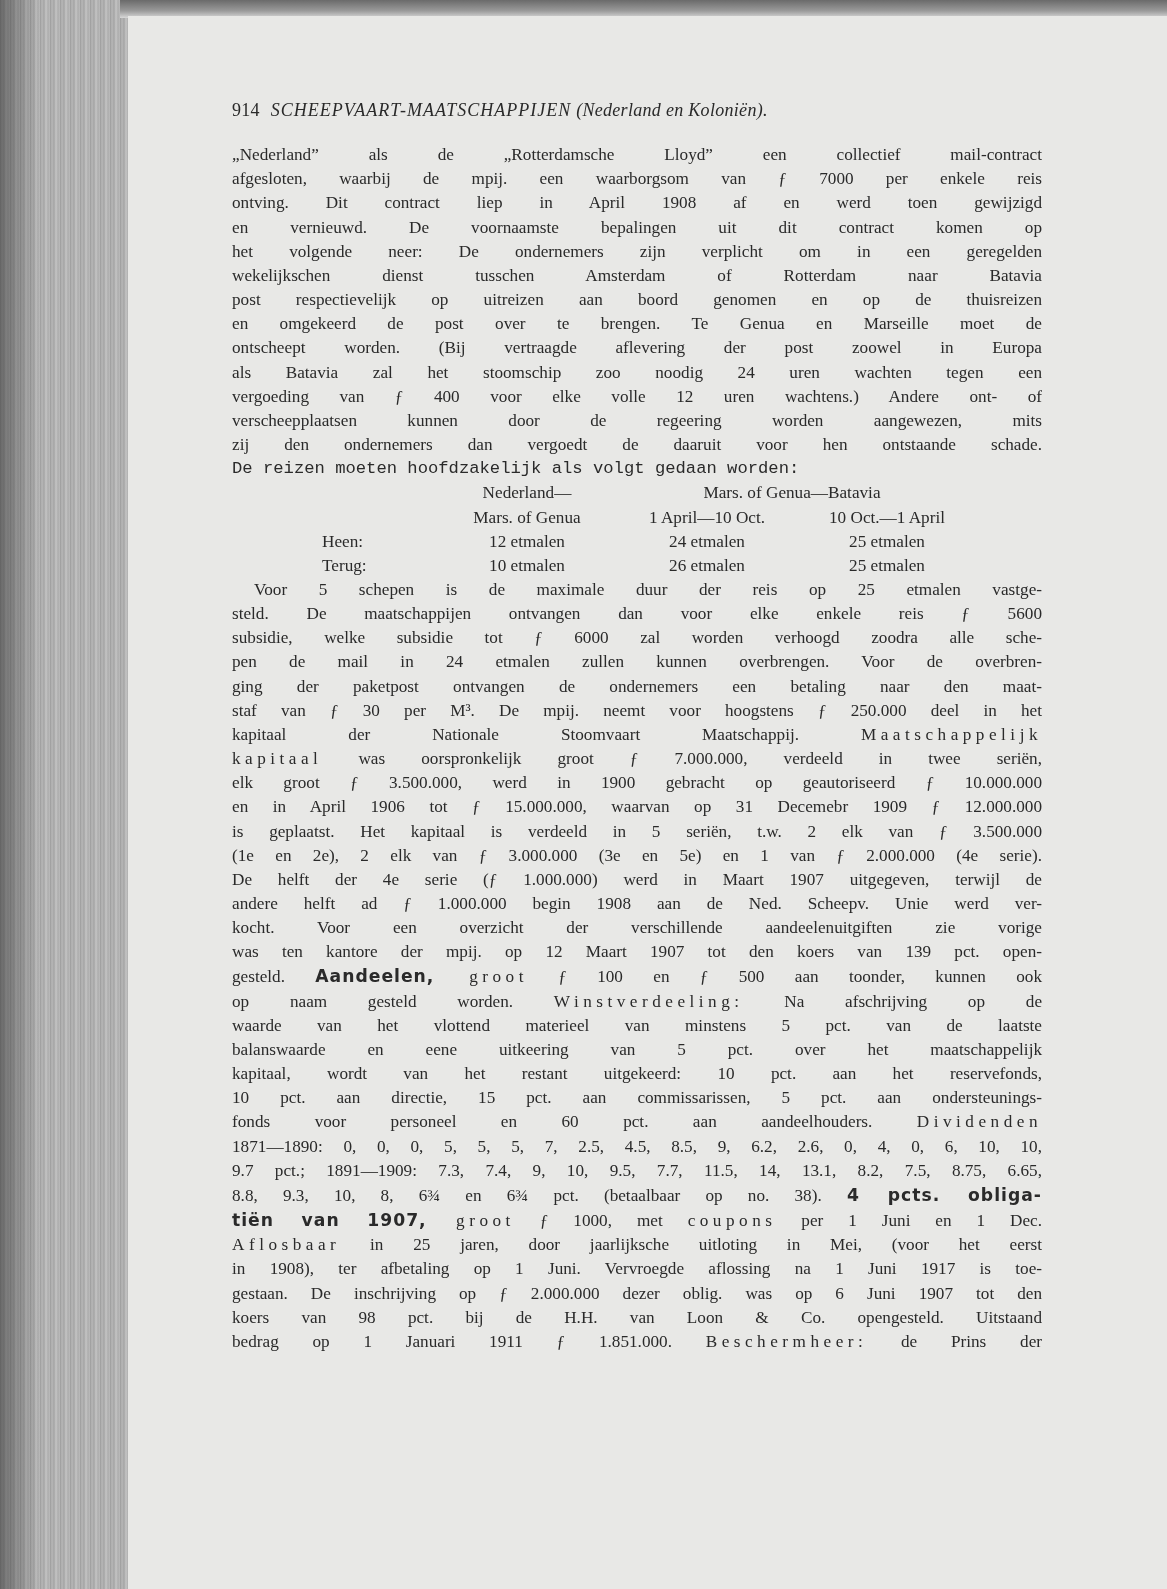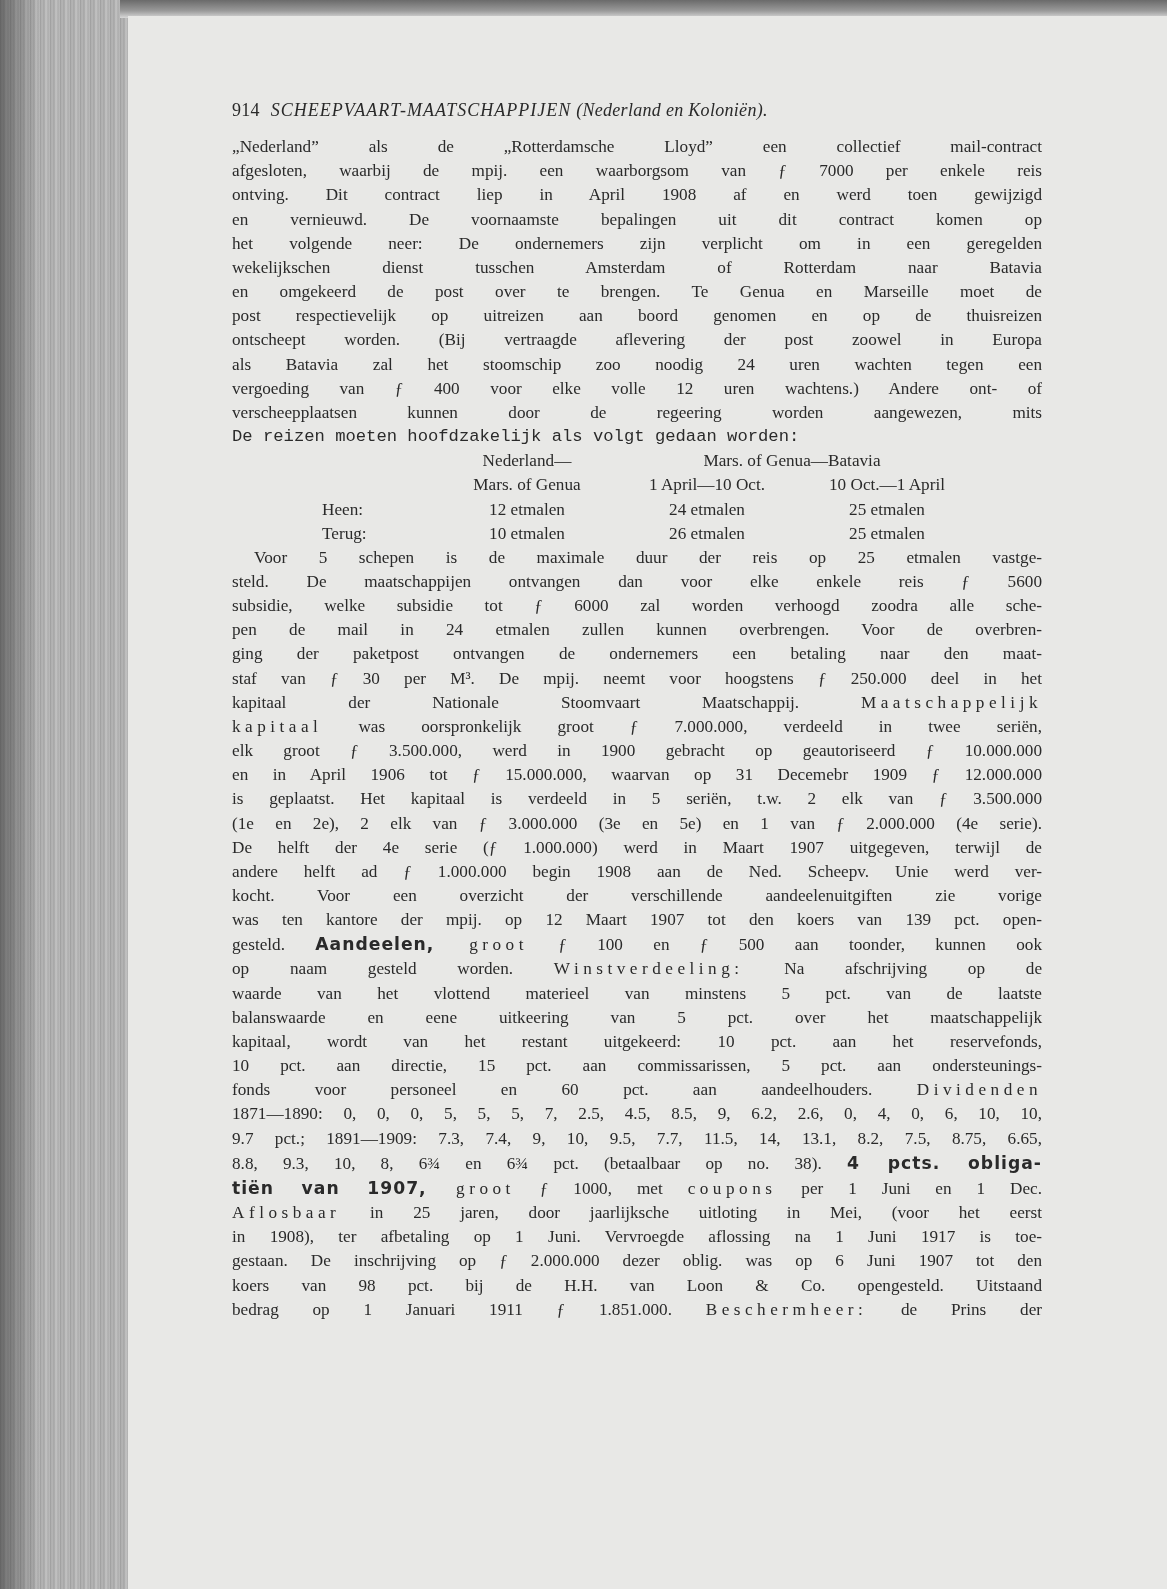--- a/index.html
+++ b/index.html
@@ -30,7 +30,7 @@
     font-family: "Liberation Serif", "DejaVu Serif", serif;
   }
   .running-head {
-    font-size: 18px; margin-bottom: 13px; letter-spacing: 0.3px;
+    font-size: 18px; margin-bottom: 21px; letter-spacing: 0.3px;
   }
   .running-head .num { font-style: normal; margin-right: 6px; }
   .running-head .title { font-style: italic; letter-spacing: 1px; }

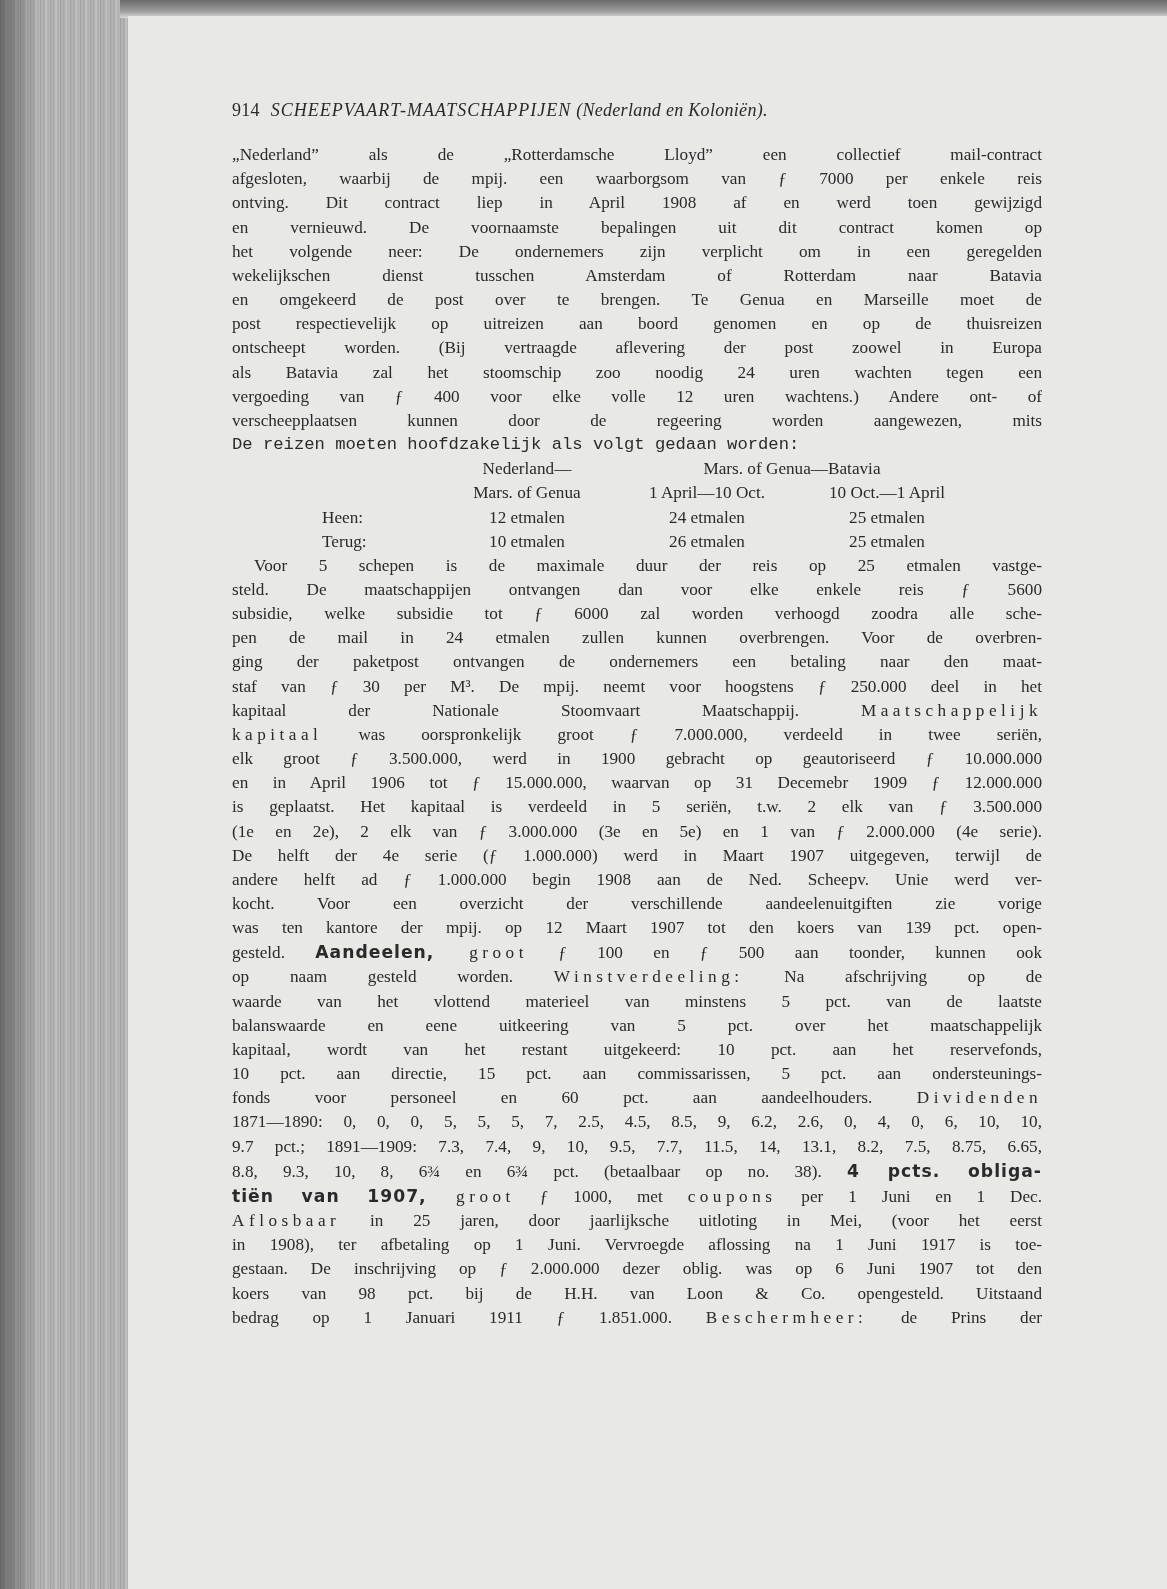--- a/index.html
+++ b/index.html
@@ -68,8 +68,8 @@
     <p>en vernieuwd. De voornaamste bepalingen uit dit contract komen op</p>
     <p>het volgende neer: De ondernemers zijn verplicht om in een geregelden</p>
     <p>wekelijkschen dienst tusschen Amsterdam of Rotterdam naar Batavia</p>
+    <p>post respectievelijk op uitreizen aan boord genomen en op de thuisreizen</p>
     <p>en omgekeerd de post over te brengen. Te Genua en Marseille moet de</p>
-    <p>post respectievelijk op uitreizen aan boord genomen en op de thuisreizen</p>
     <p>ontscheept worden. (Bij vertraagde aflevering der post zoowel in Europa</p>
     <p>als Batavia zal het stoomschip zoo noodig 24 uren wachten tegen een</p>
     <p>vergoeding van ƒ 400 voor elke volle 12 uren wachtens.) Andere ont- of</p>

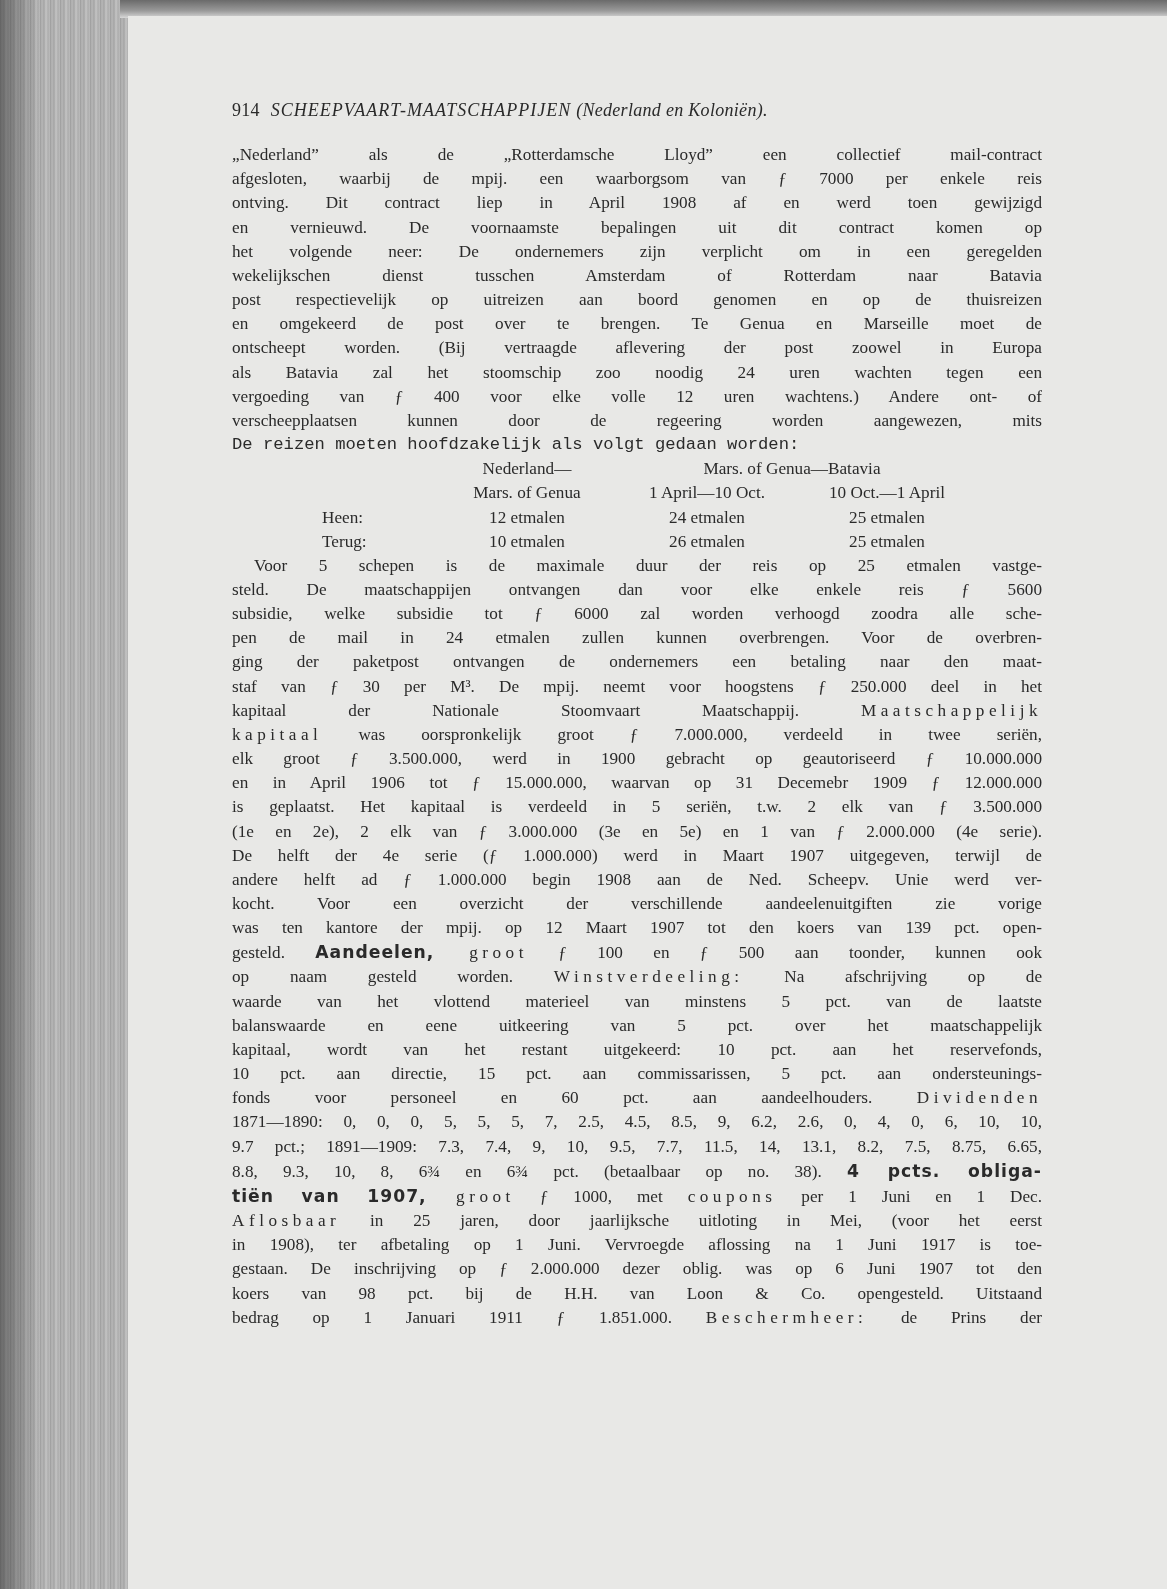--- a/index.html
+++ b/index.html
@@ -74,6 +74,7 @@
     <p>als Batavia zal het stoomschip zoo noodig 24 uren wachten tegen een</p>
     <p>vergoeding van ƒ 400 voor elke volle 12 uren wachtens.) Andere ont- of</p>
     <p>verscheepplaatsen kunnen door de regeering worden aangewezen, mits</p>
+    <p>zij den ondernemers dan vergoedt de daaruit voor hen ontstaande schade.</p>
     <p class="last">De reizen moeten hoofdzakelijk als volgt gedaan worden:</p>
   </div>
 

